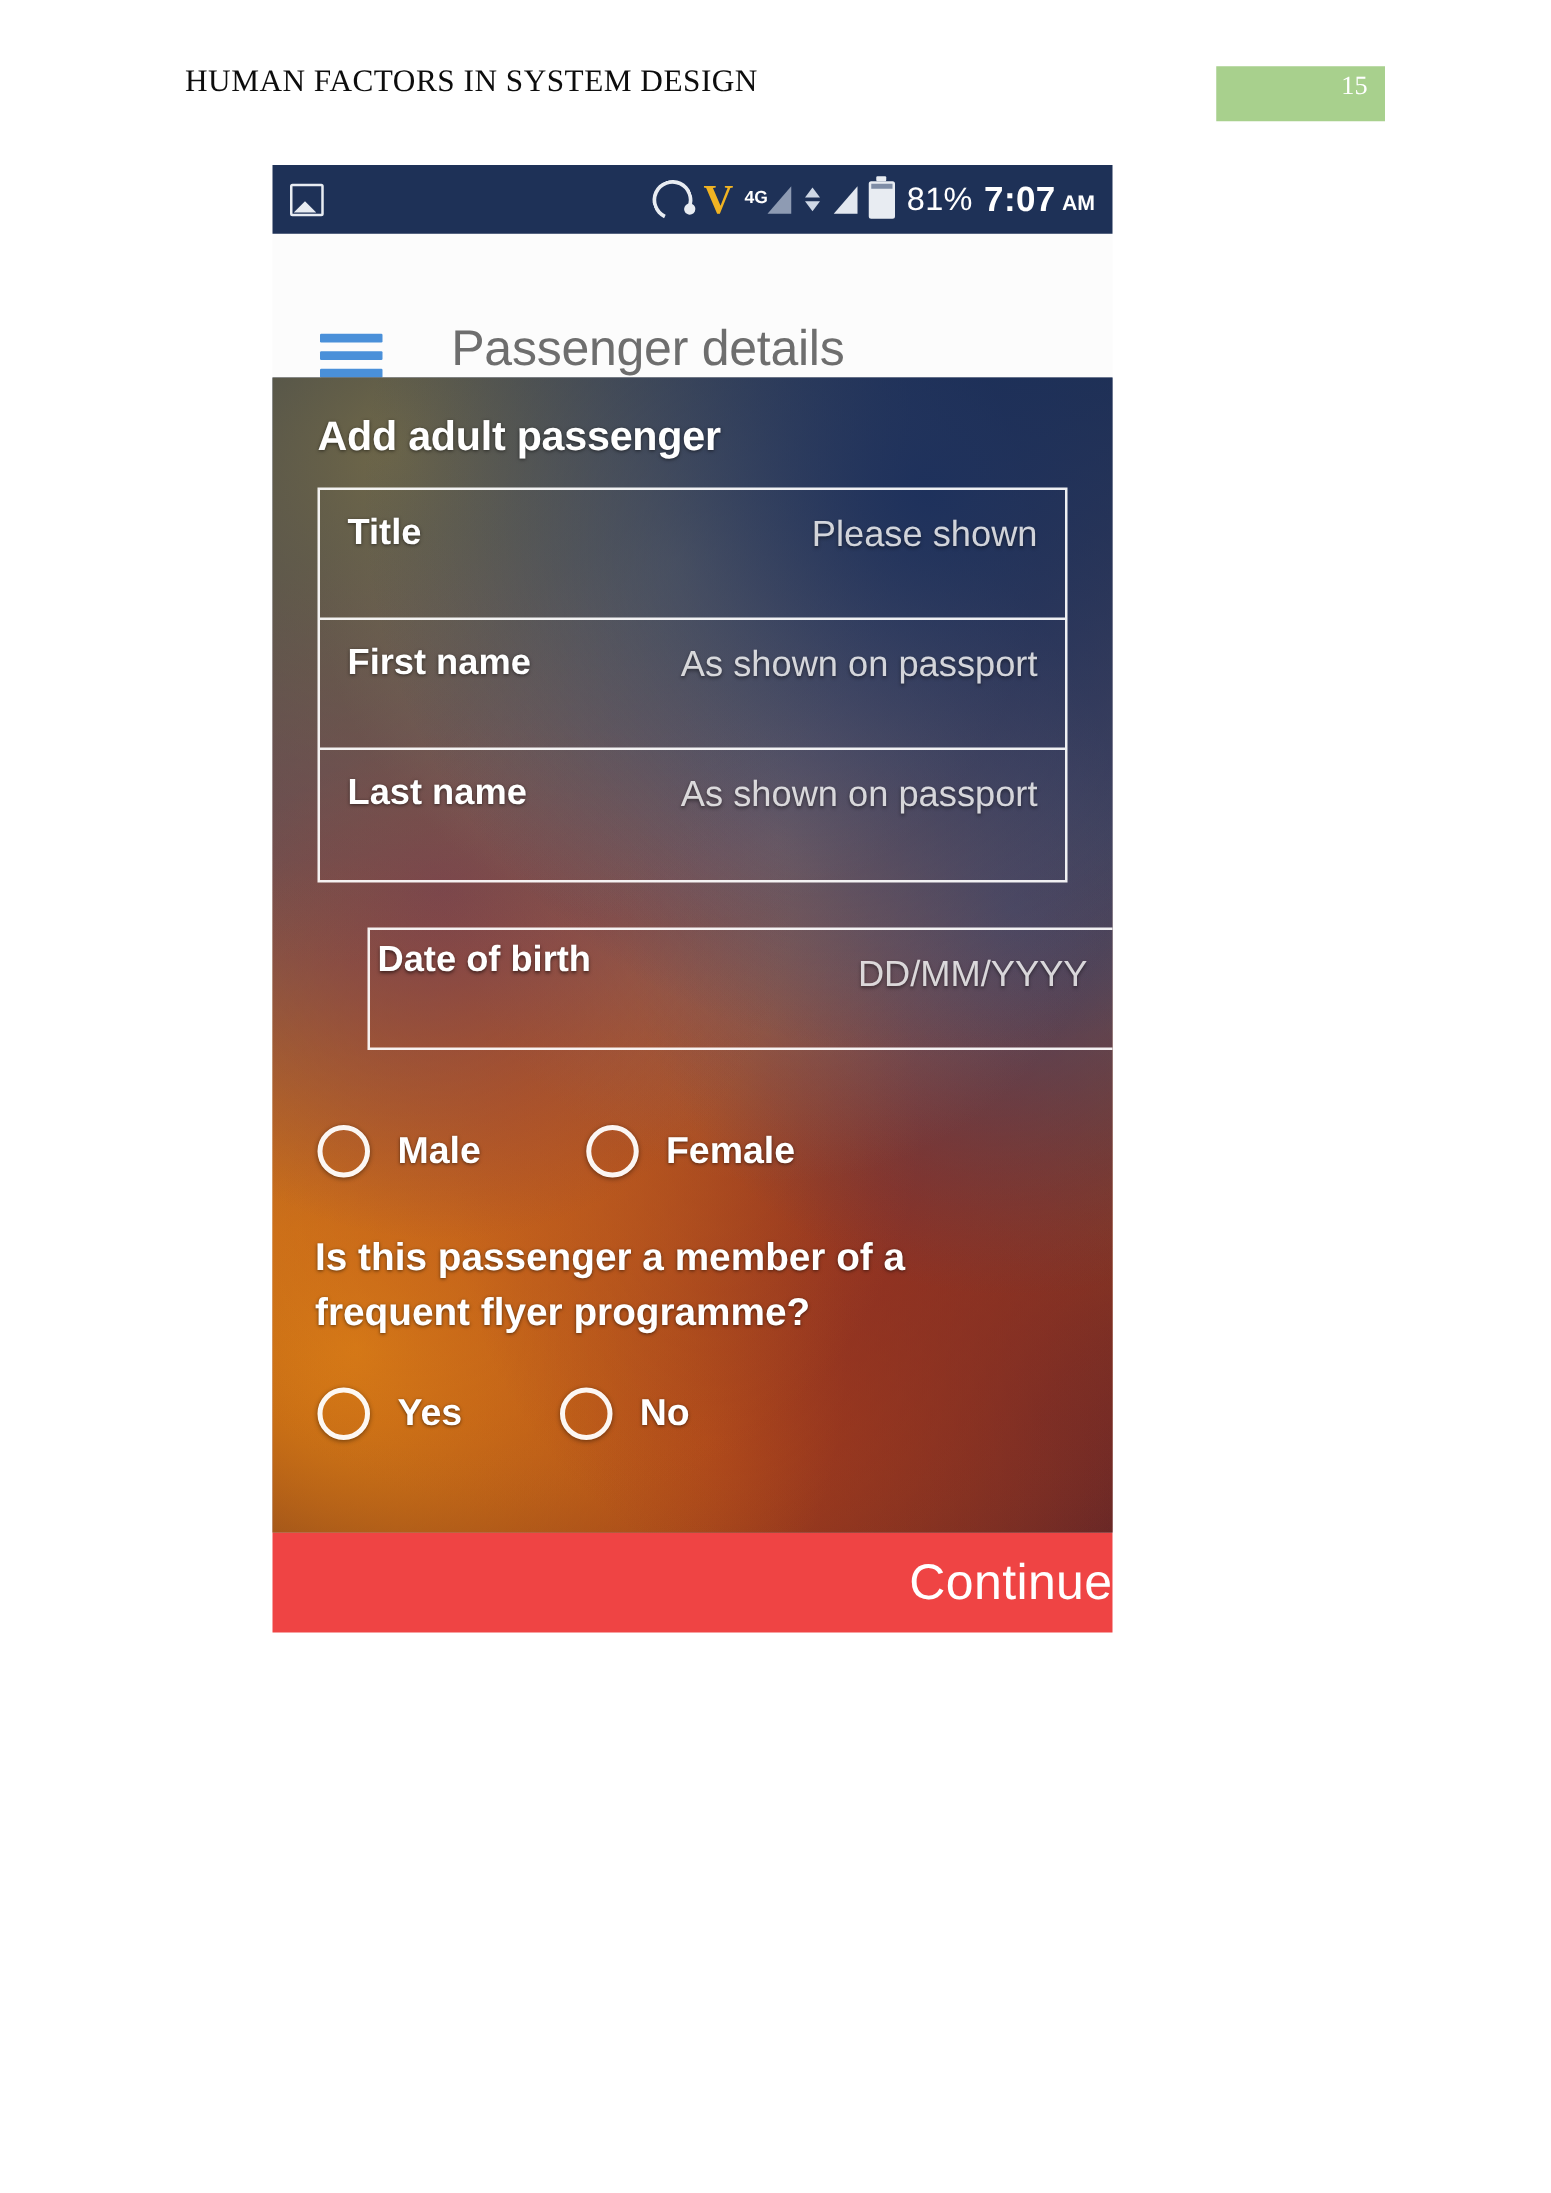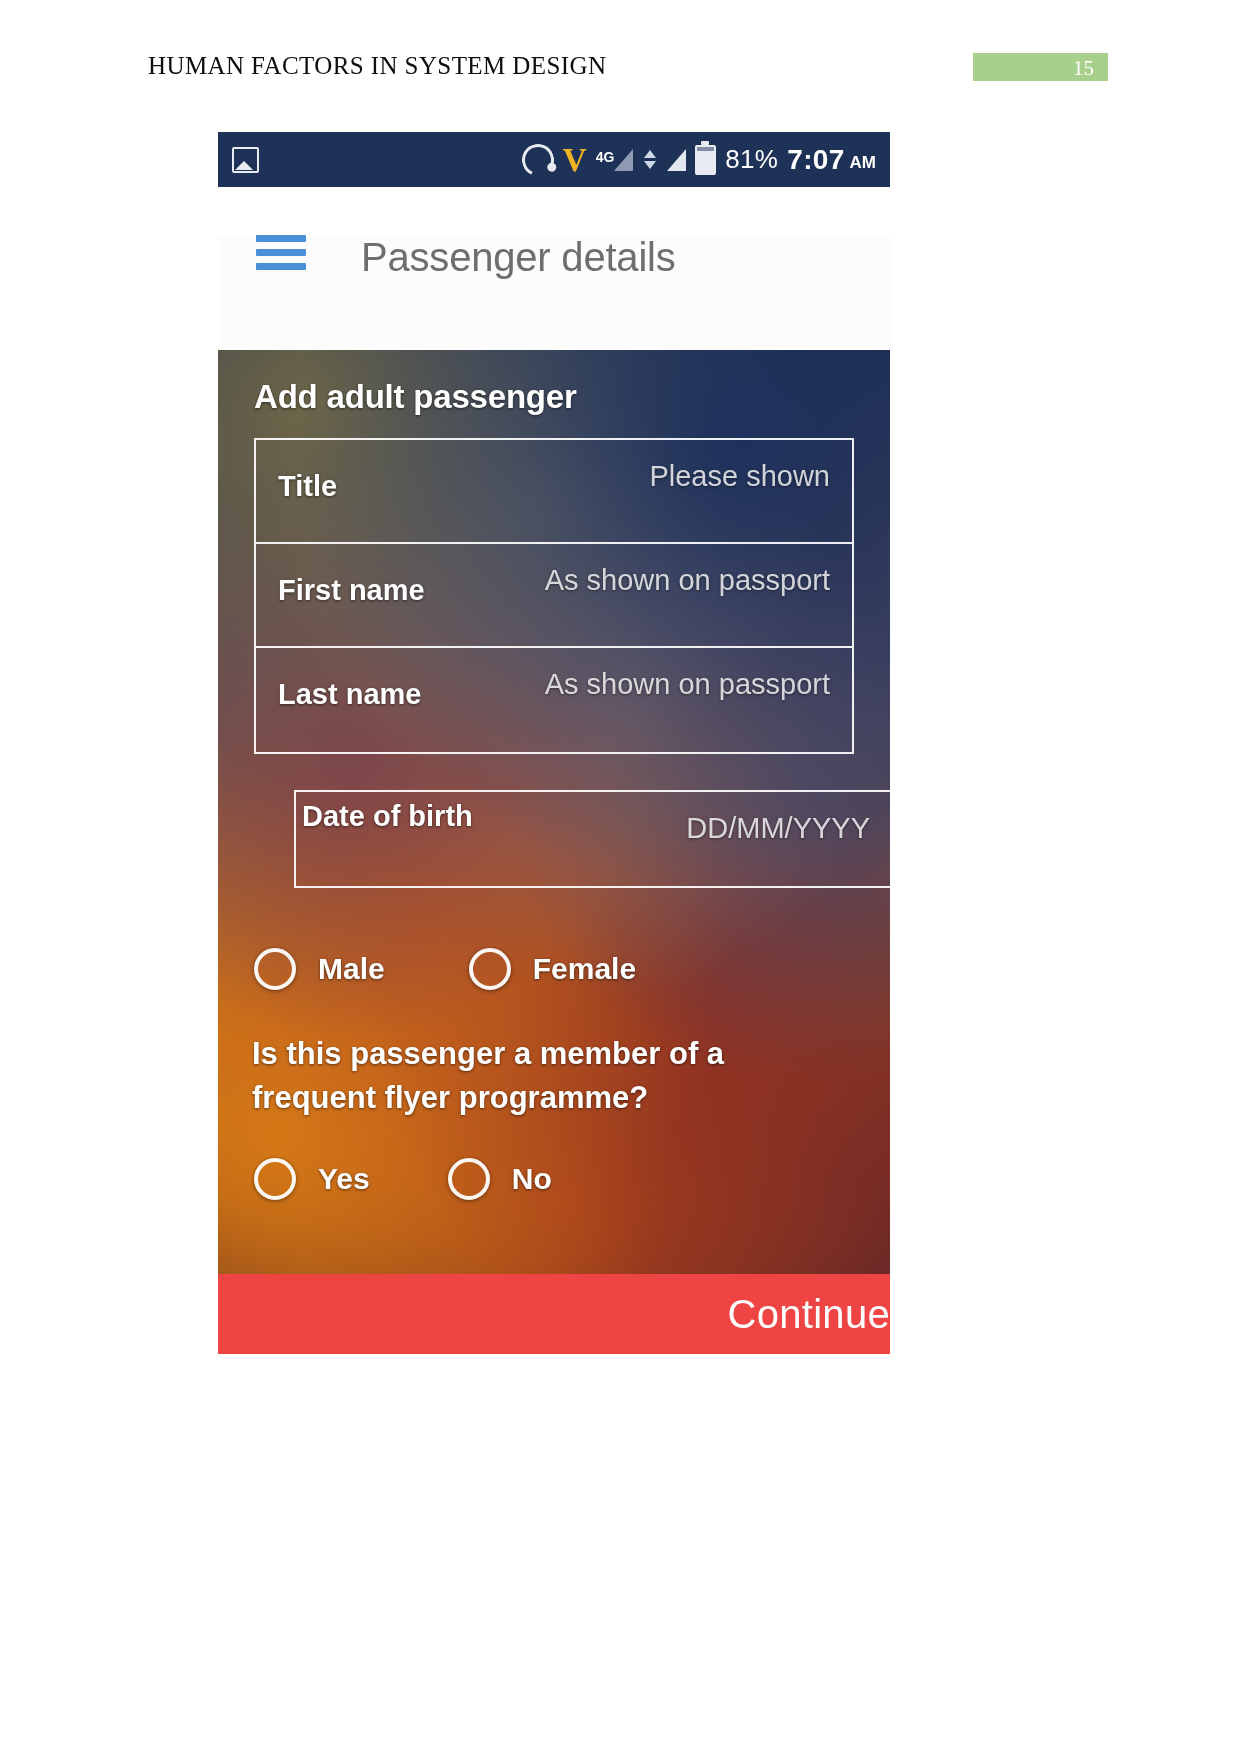--- a/index.html
+++ b/index.html
@@ -38,7 +38,7 @@
     left: 973px;
     top: 53px;
     width: 135px;
-    height: 28px;
+    height: 44px;
     background: #a8d08d;
   }
   .page-badge-num {

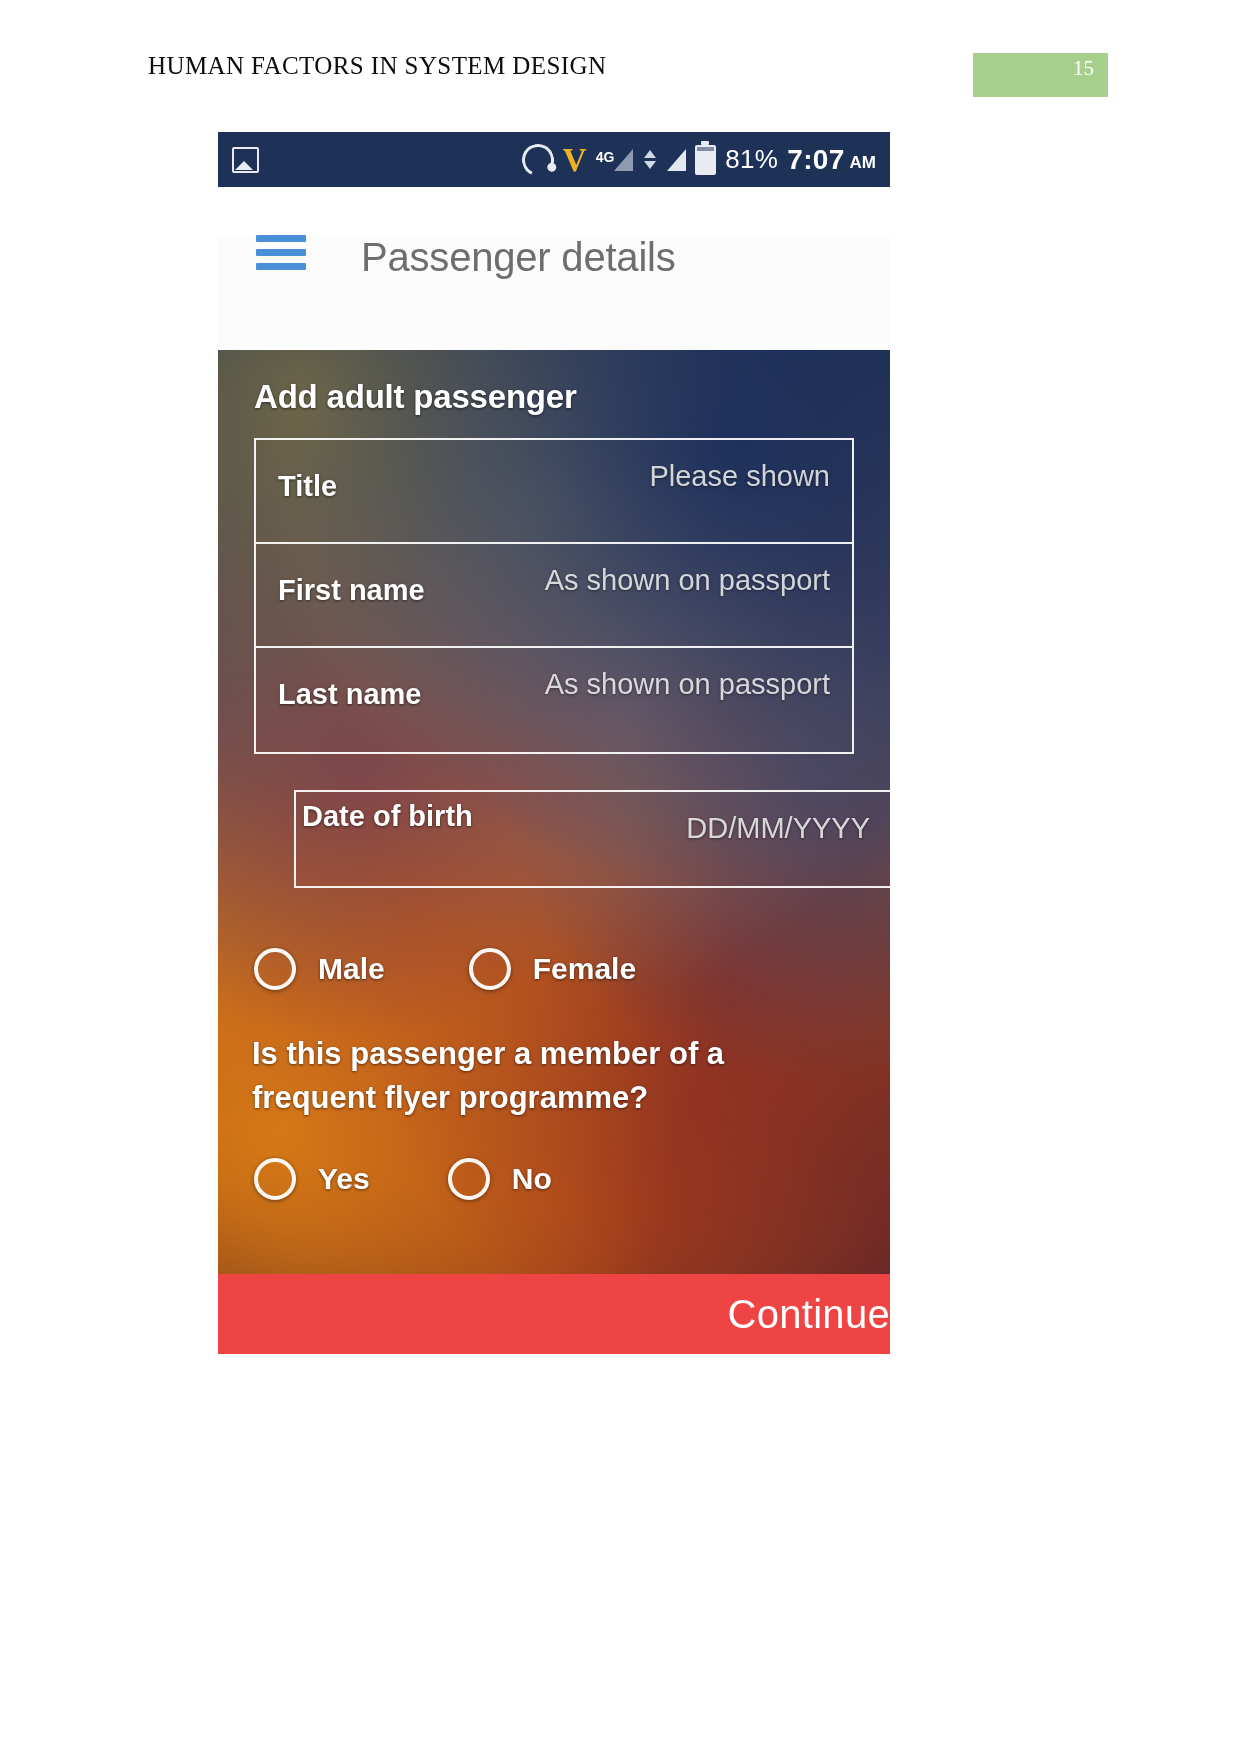--- a/index.html
+++ b/index.html
@@ -200,10 +200,9 @@
     height: 115px;
     background: #fcfcfc;
     display: flex;
-    align-items: flex-start;
+    align-items: flex-end;
     padding-left: 38px;
     box-sizing: border-box;
-    margin-top: 48px;
   }
   .hamburger {
     width: 50px;

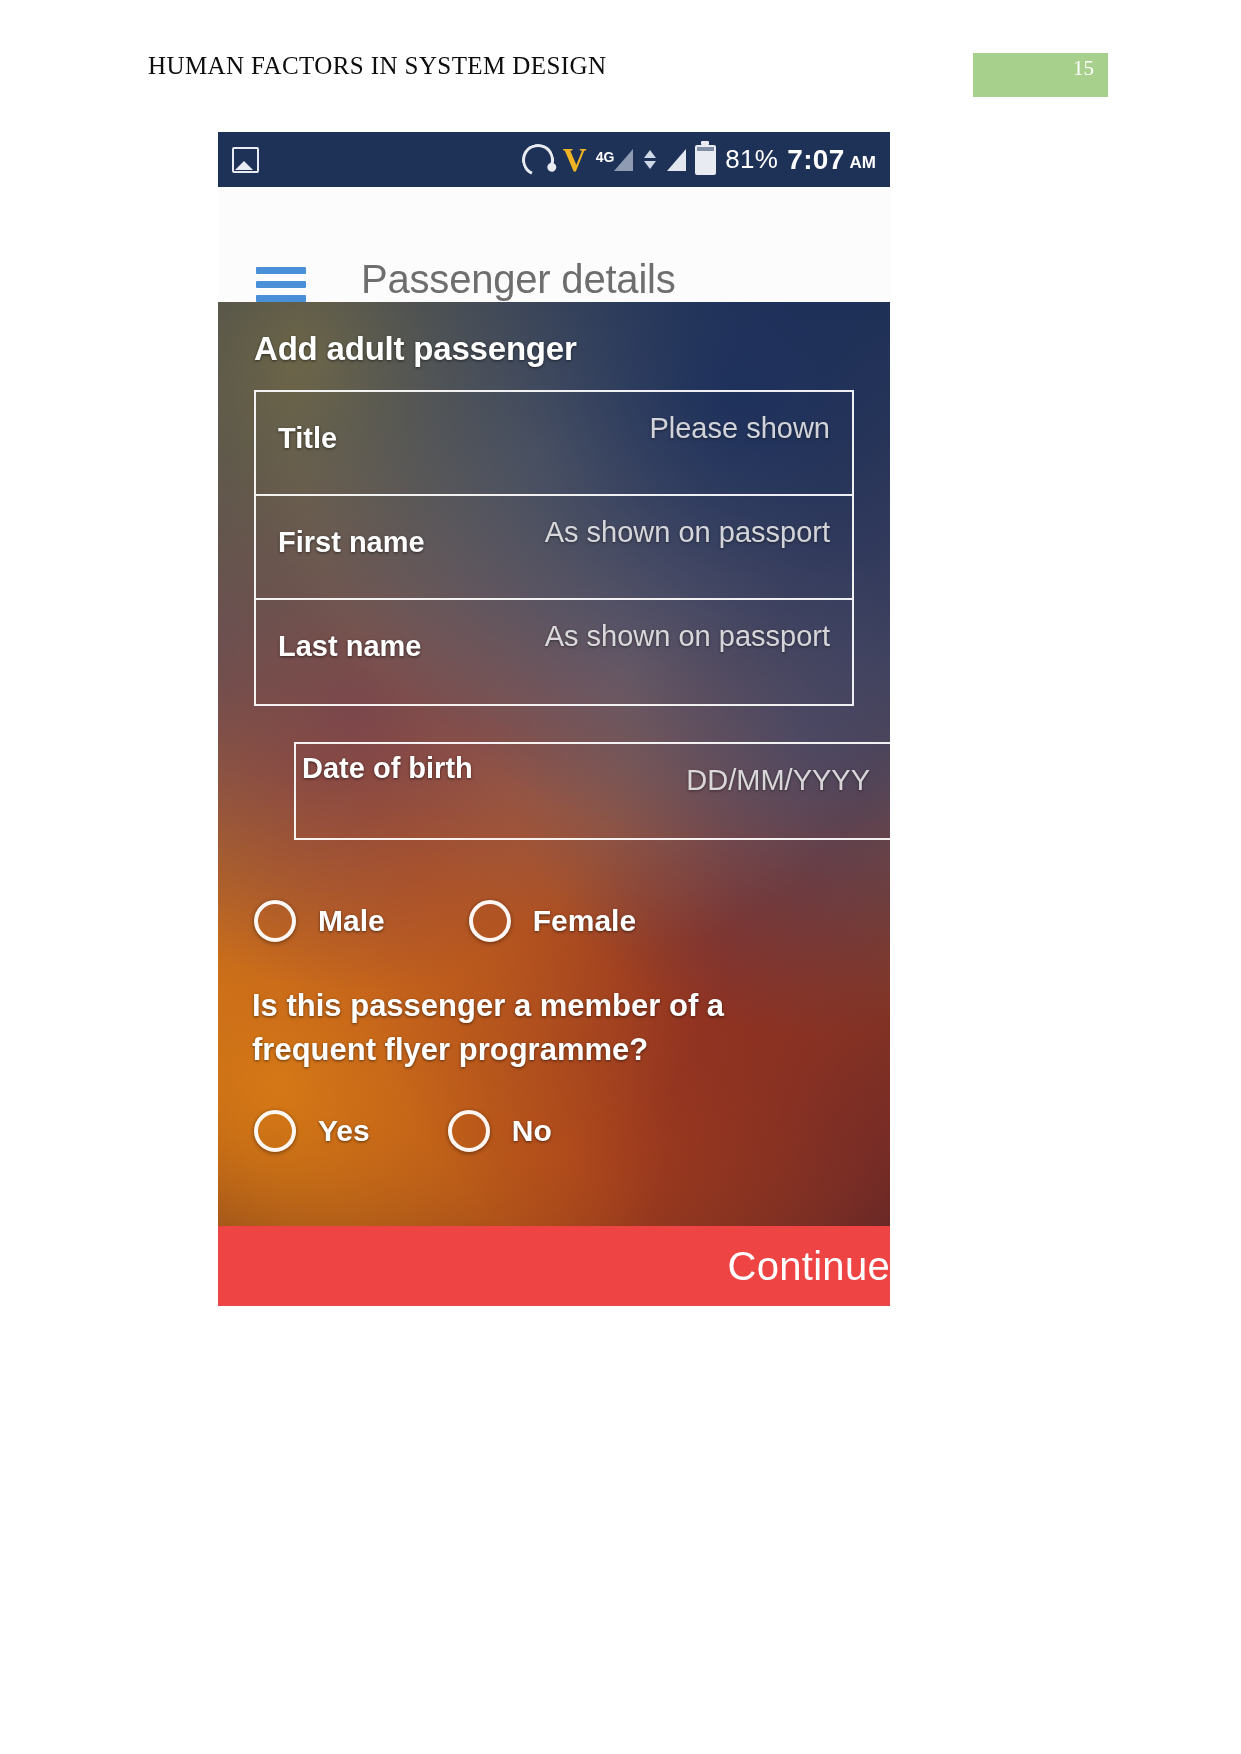--- a/index.html
+++ b/index.html
@@ -266,7 +266,7 @@
   .field {
     position: relative;
     box-sizing: border-box;
-    padding: 28px 22px;
+    padding: 16px 22px;
     border-bottom: 2px solid rgba(255,255,255,0.92);
     min-height: 104px;
   }

